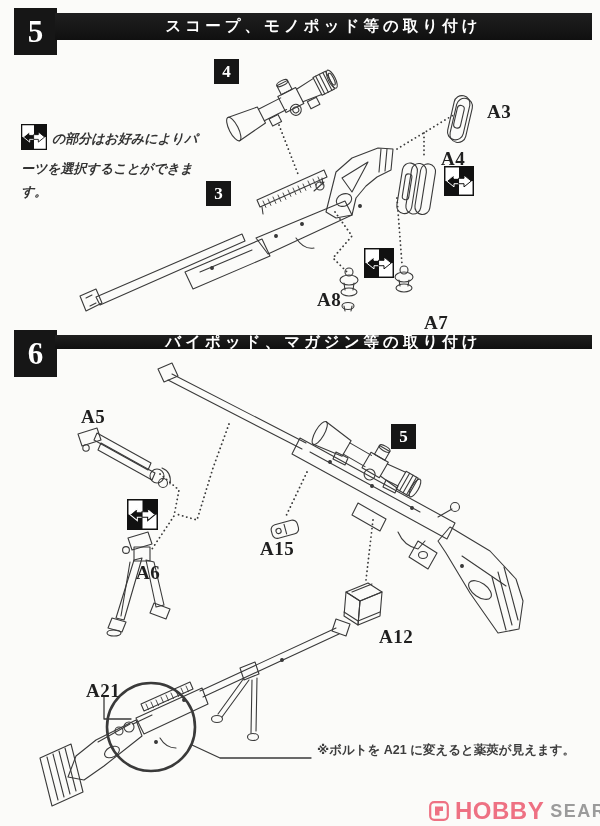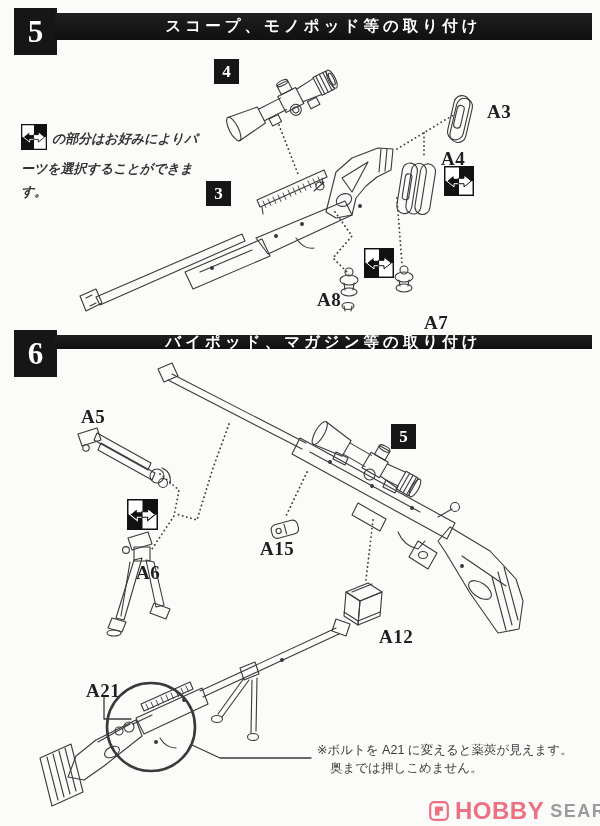--- a/index.html
+++ b/index.html
@@ -34,7 +34,7 @@
   }
   .optnote .inlineicon{display:inline-block;vertical-align:-7px;margin-right:5px;}
   
-  .footnote{font-size:12.5px;font-weight:normal;color:#3d3d3d;line-height:1.45;white-space:nowrap;}
+  .footnote{font-size:12.5px;font-weight:bold;color:#3d3d3d;line-height:1.45;white-space:nowrap;}
   .footnote .l2{padding-left:13px;}
   
   .logo{display:flex;align-items:center;gap:6px;}

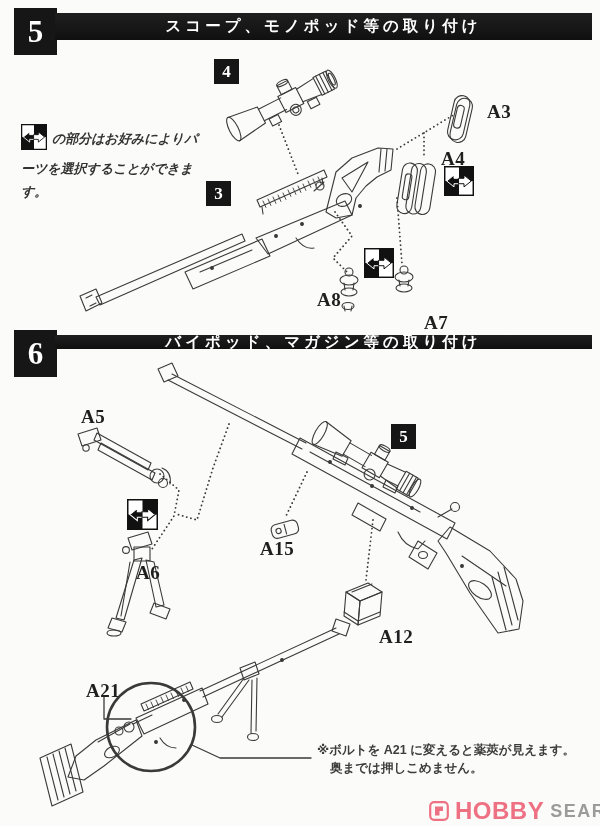--- a/index.html
+++ b/index.html
@@ -317,7 +317,6 @@
 
   <div class="abs footnote" style="left:317px;top:741px;">
     <div>※ボルトを A21 に変えると薬莢が見えます。</div>
-    <div class="l2">奥までは押しこめません。</div>
   </div>
 
   <div class="abs logo" style="left:429px;top:797px;">

